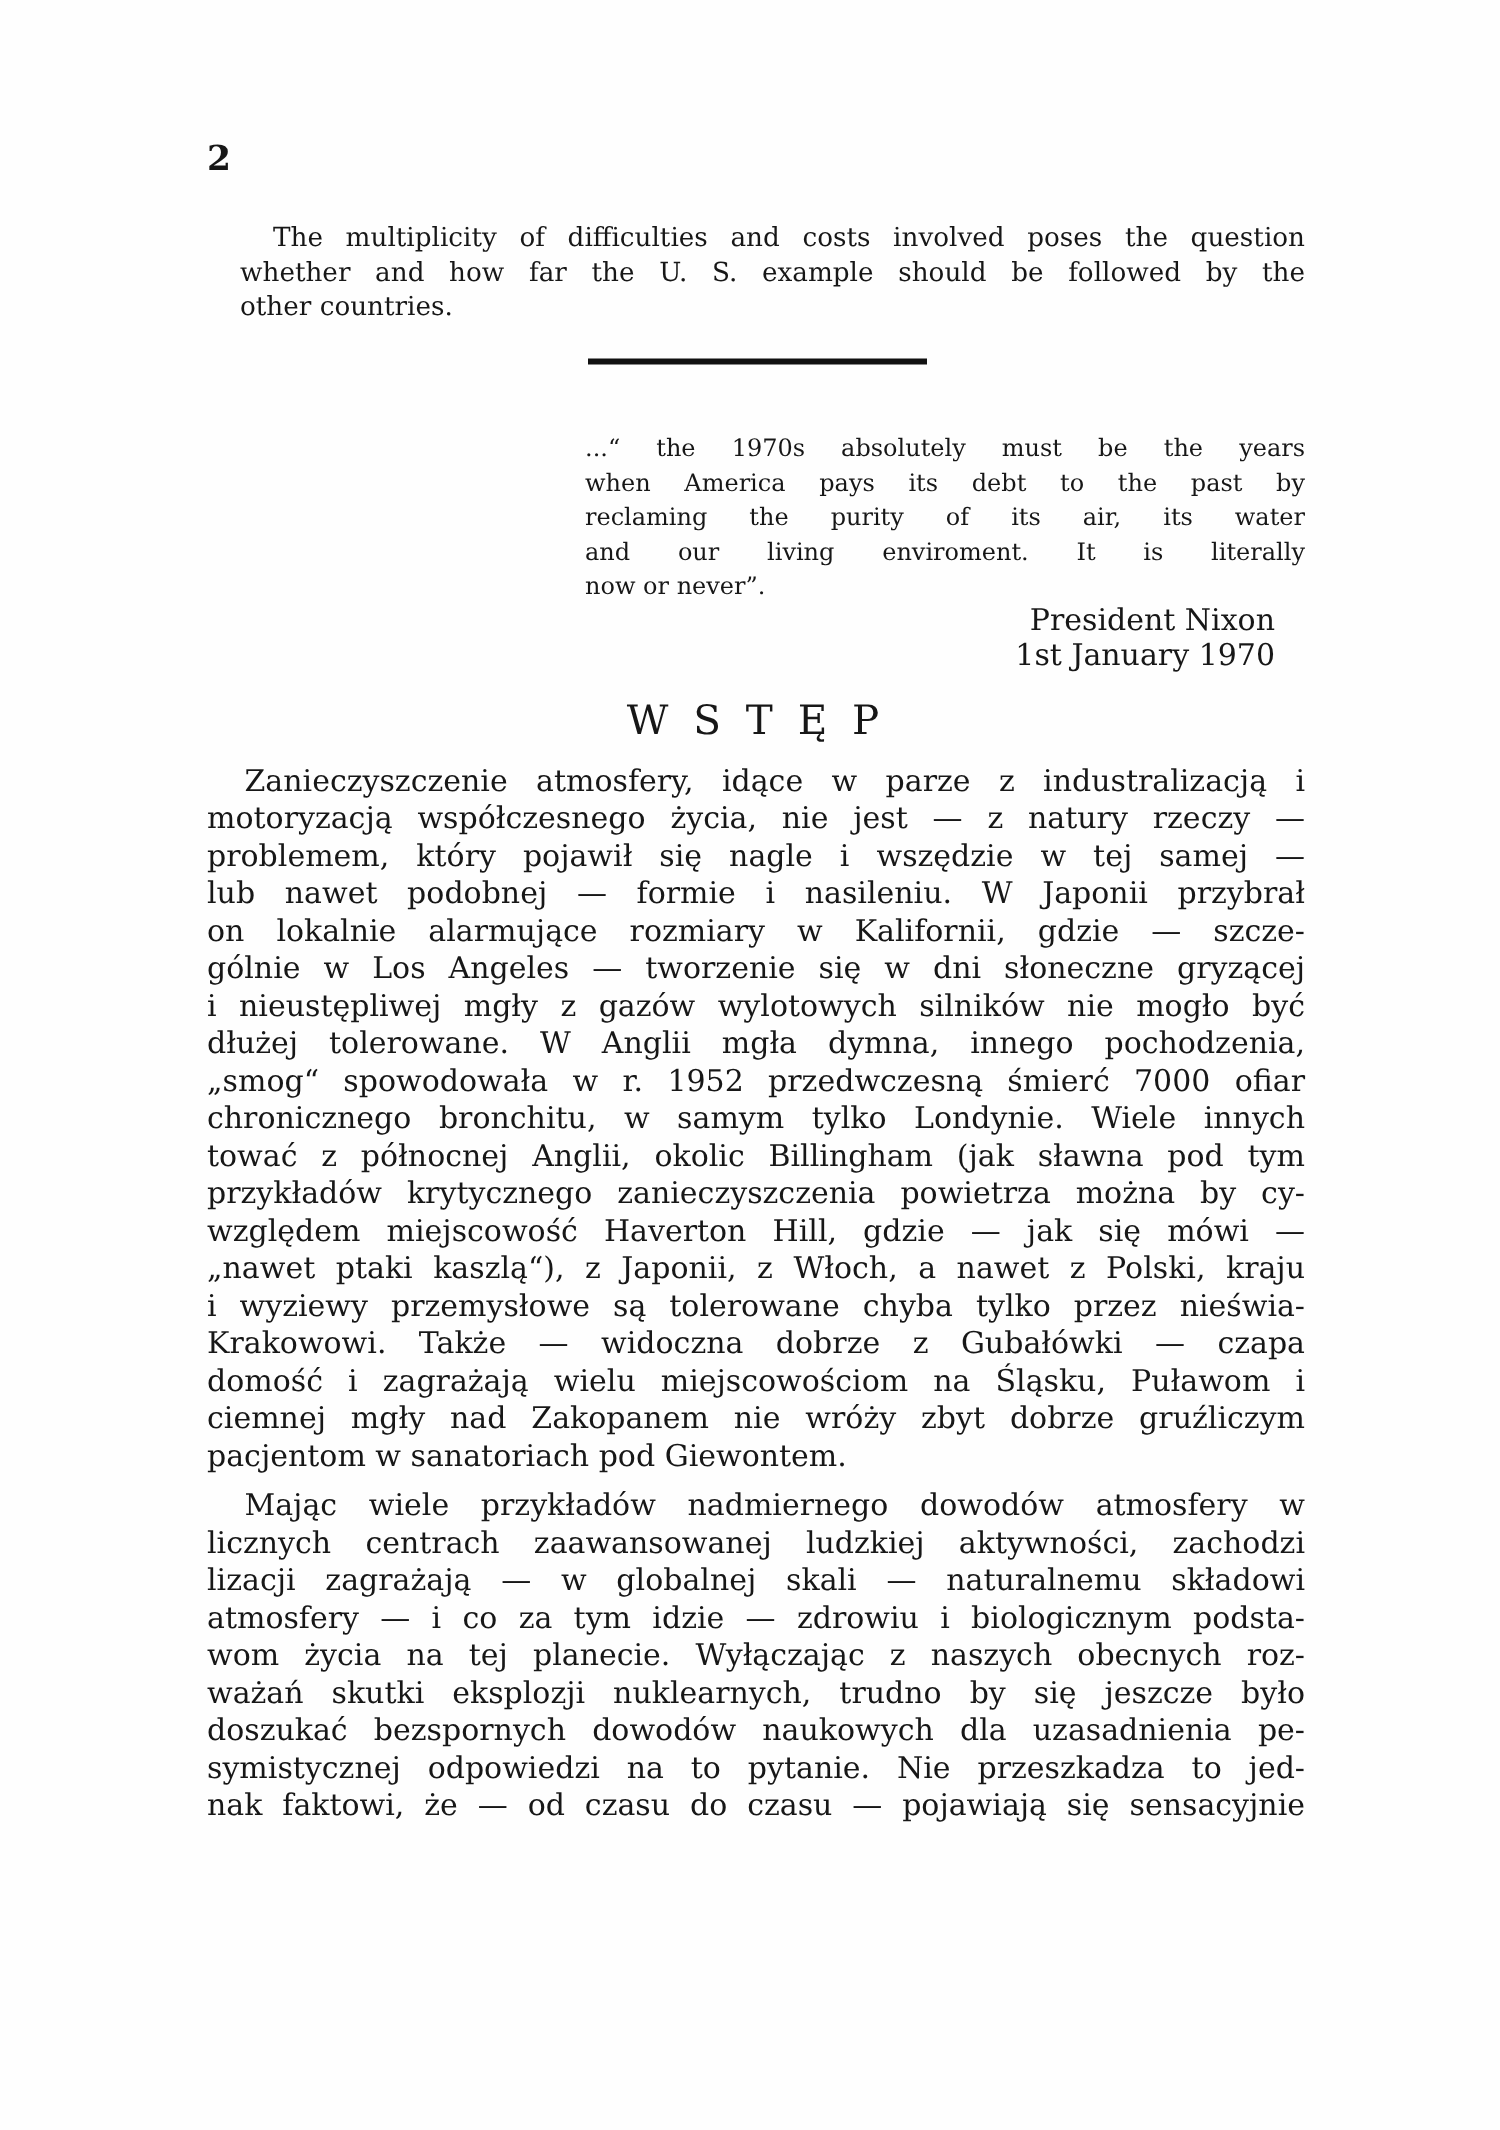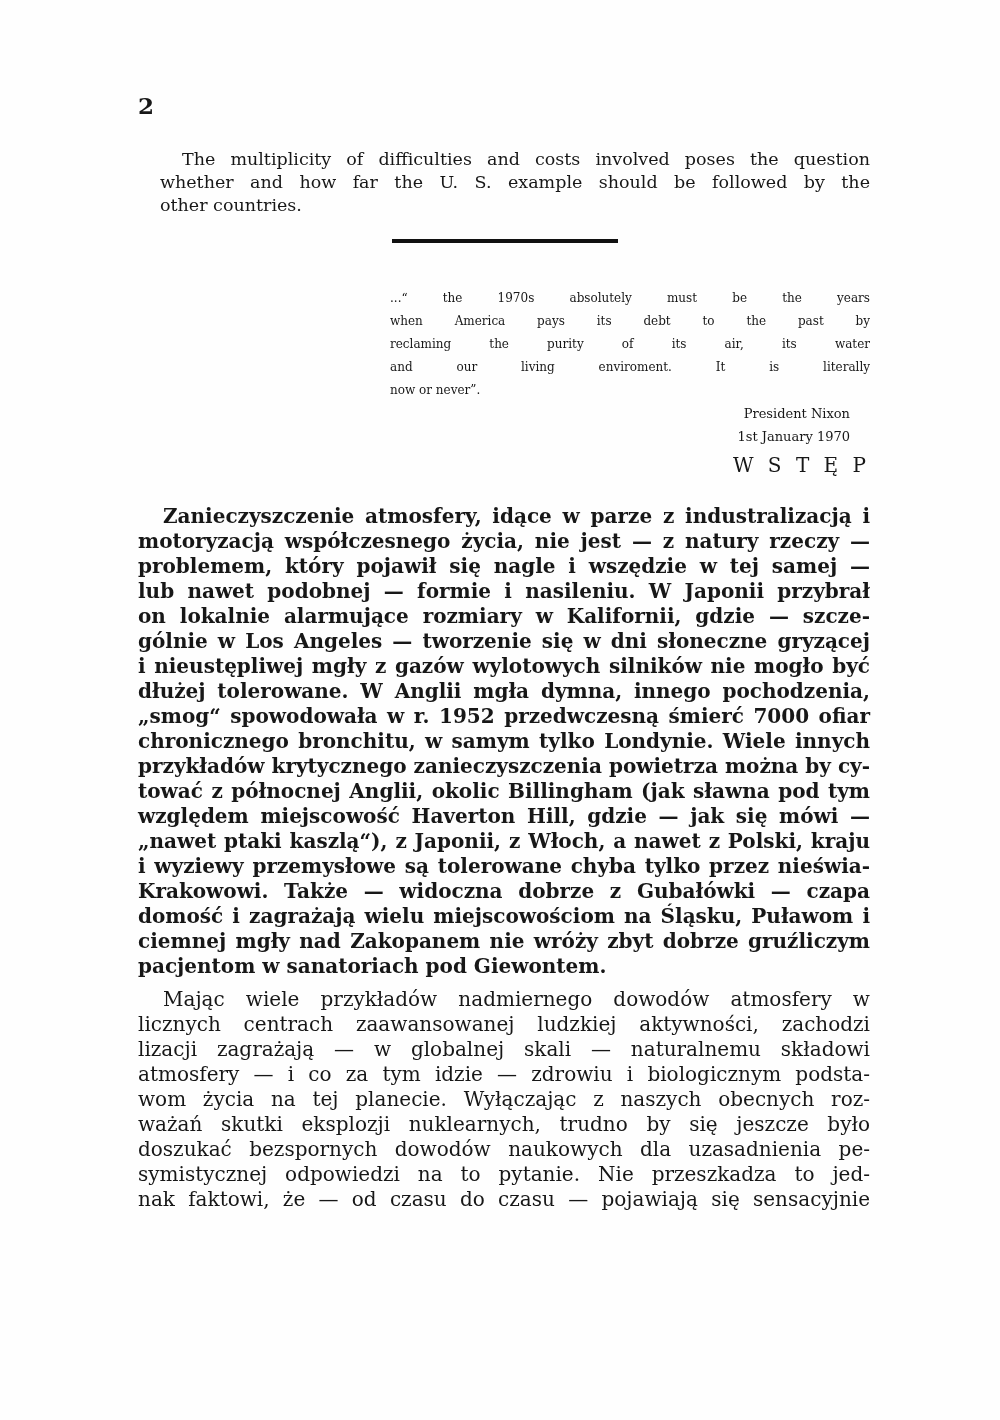--- a/index.html
+++ b/index.html
@@ -42,7 +42,7 @@
     margin-top: 44px;
     margin-left: 252px;
     width: 480px;
-    font-size: 12px;
+    font-size: 16px;
     line-height: 23px;
   }
   .attribution {

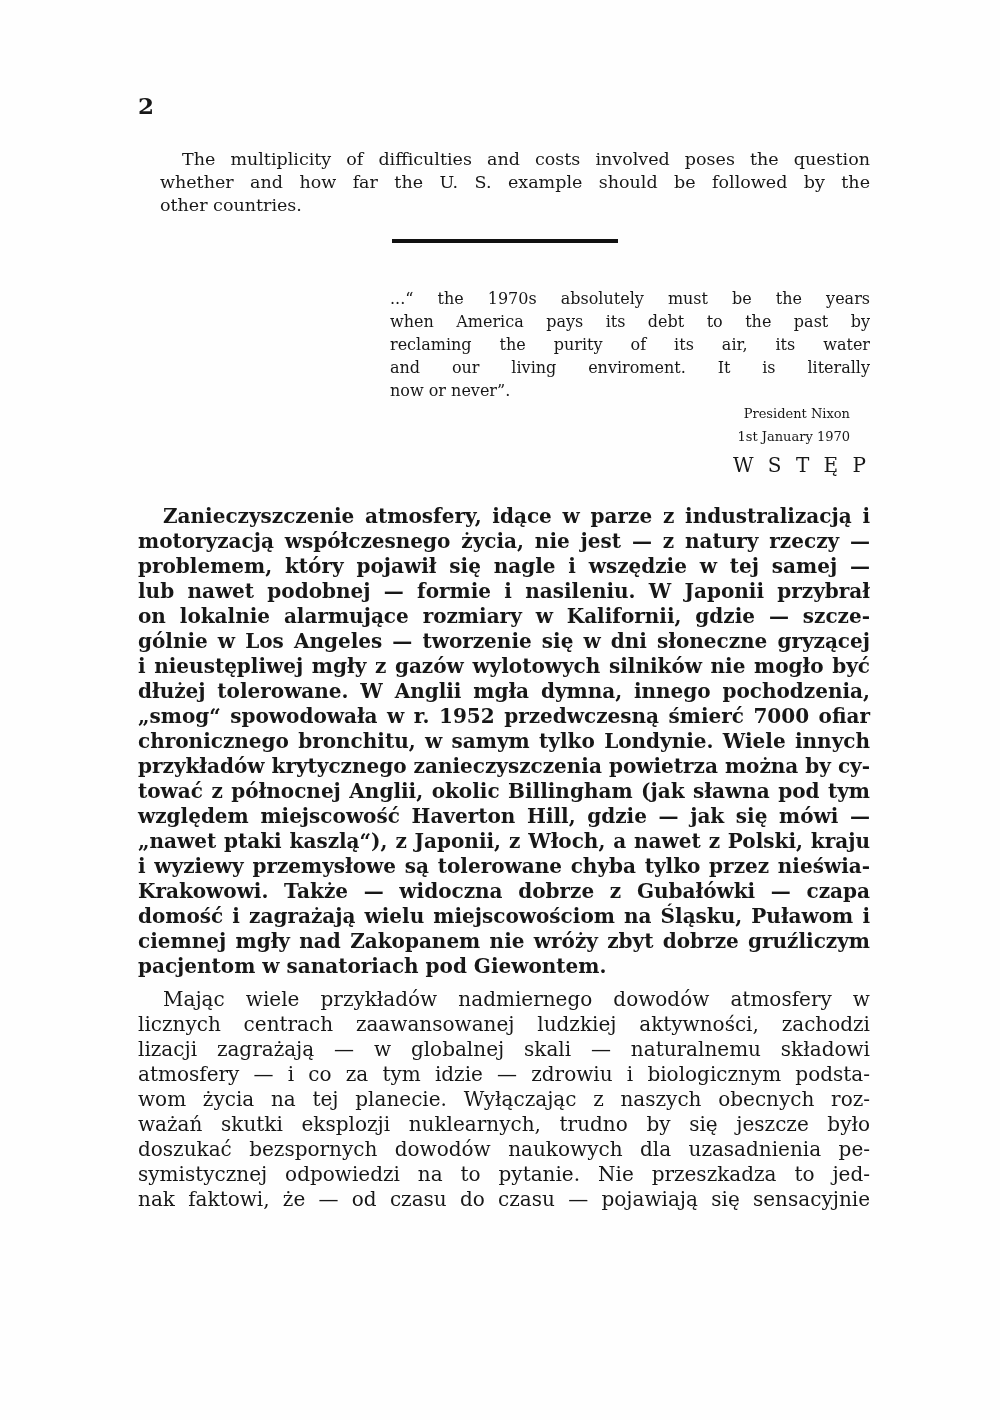--- a/index.html
+++ b/index.html
@@ -50,7 +50,7 @@
     box-sizing: border-box;
     padding-right: 20px;
     text-align: right;
-    font-size: 13px;
+    font-size: 20px;
     line-height: 23px;
   }
   .heading {

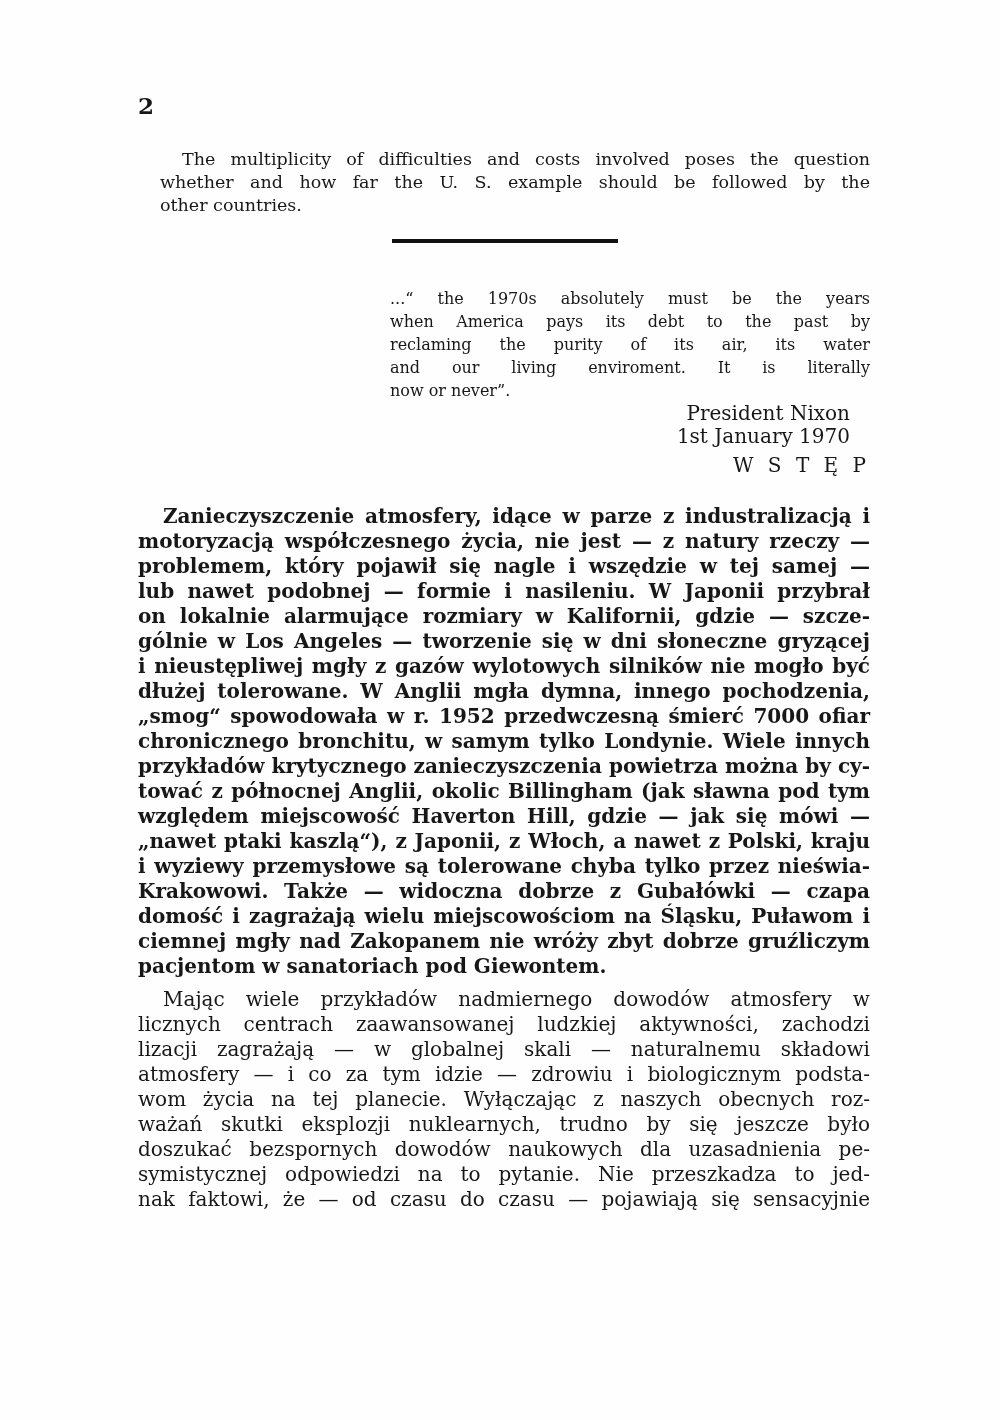--- a/index.html
+++ b/index.html
@@ -54,8 +54,9 @@
     line-height: 23px;
   }
   .heading {
-    text-align: right;
-    font-size: 20px;
+    margin-top: 16px;
+    text-align: center;
+    font-size: 27px;
     line-height: 34px;
     letter-spacing: 4px;
     font-weight: normal;

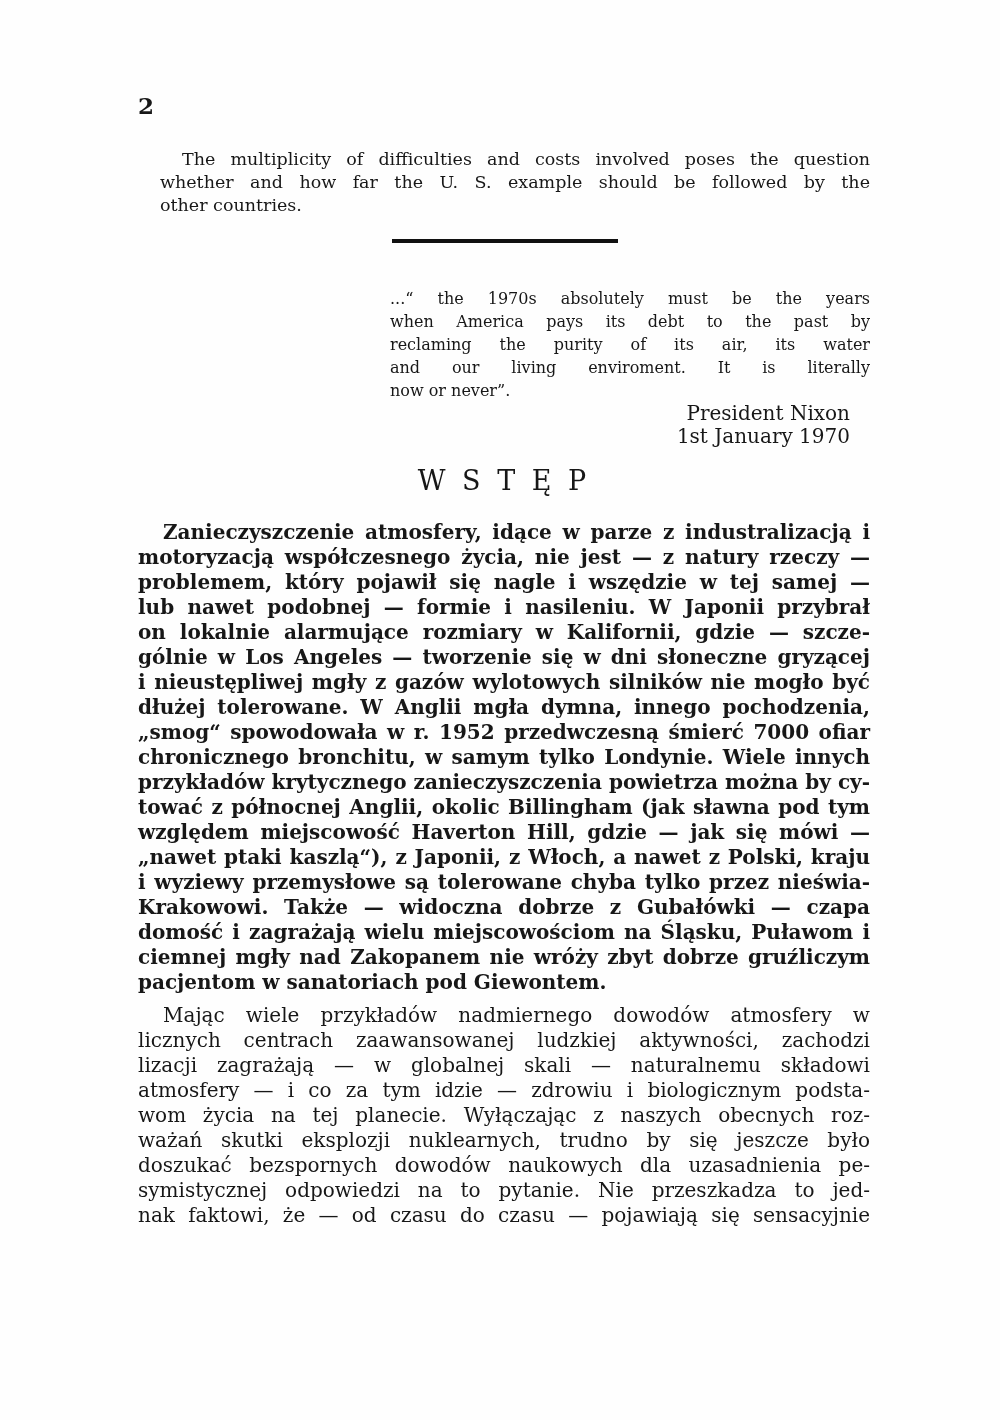--- a/index.html
+++ b/index.html
@@ -65,7 +65,7 @@
     font-size: 20px;
     line-height: 25px;
   }
-  .body-para.first { margin-top: 22px; font-weight: bold; }
+  .body-para.first { margin-top: 10px; }
   .body-para.second { margin-top: 8px; }
   .body-para .line.indent { padding-left: 25px; }
 </style>

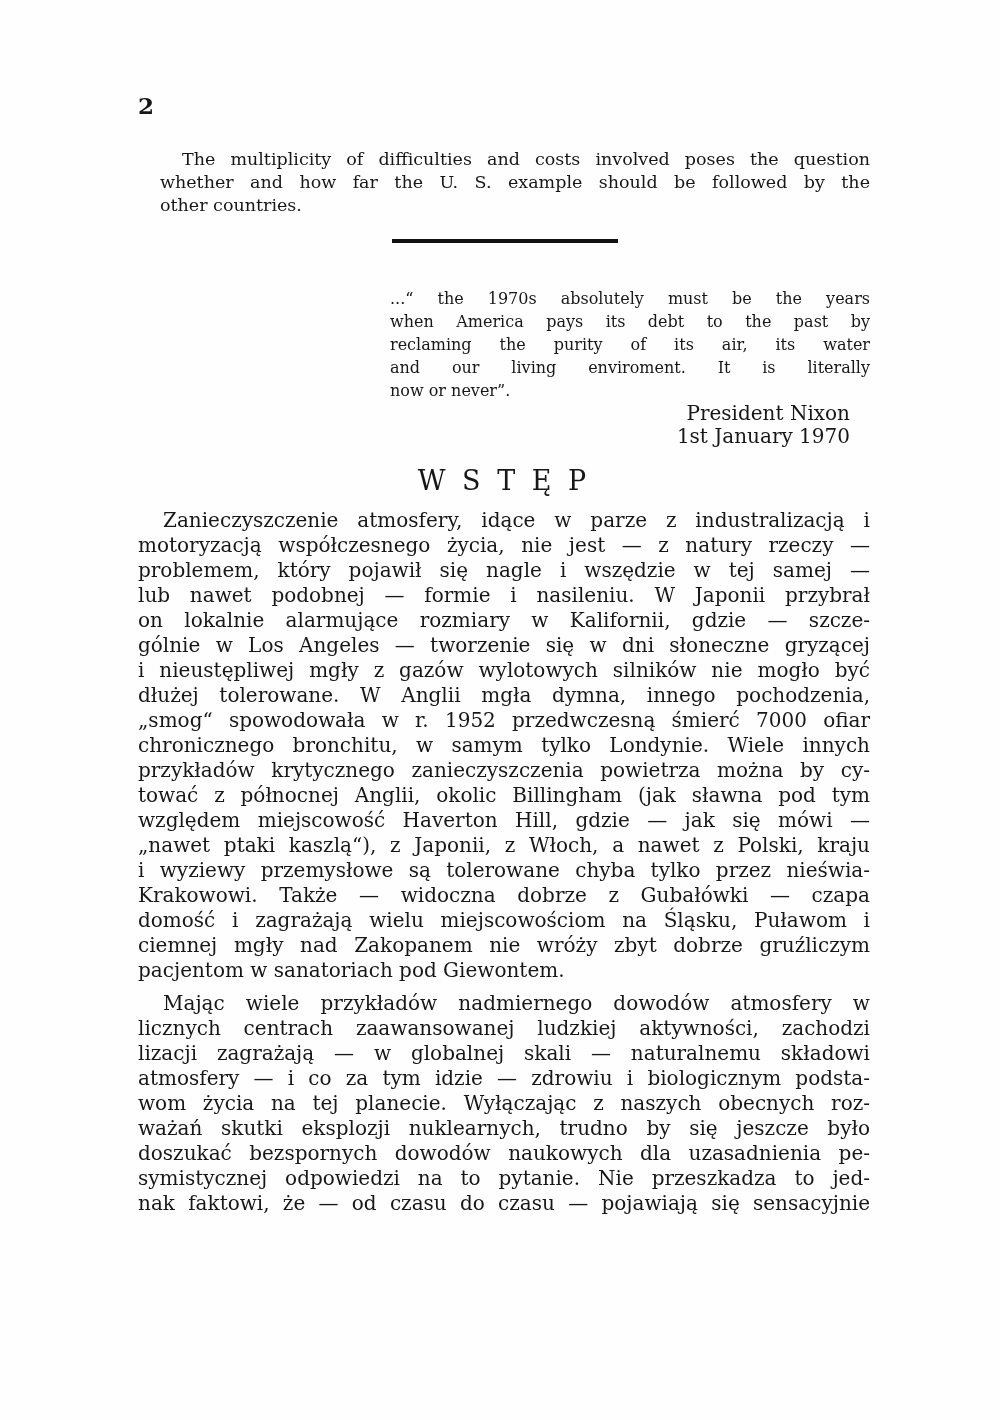--- a/index.html
+++ b/index.html
@@ -110,8 +110,8 @@
       <div class="line just">dłużej tolerowane. W Anglii mgła dymna, innego pochodzenia,</div>
       <div class="line just">„smog“ spowodowała w r. 1952 przedwczesną śmierć 7000 ofiar</div>
       <div class="line just">chronicznego bronchitu, w samym tylko Londynie. Wiele innych</div>
+      <div class="line just">tować z północnej Anglii, okolic Billingham (jak sławna pod tym</div>
       <div class="line just">przykładów krytycznego zanieczyszczenia powietrza można by cy-</div>
-      <div class="line just">tować z północnej Anglii, okolic Billingham (jak sławna pod tym</div>
       <div class="line just">względem miejscowość Haverton Hill, gdzie — jak się mówi —</div>
       <div class="line just">„nawet ptaki kaszlą“), z Japonii, z Włoch, a nawet z Polski, kraju</div>
       <div class="line just">i wyziewy przemysłowe są tolerowane chyba tylko przez nieświa-</div>

